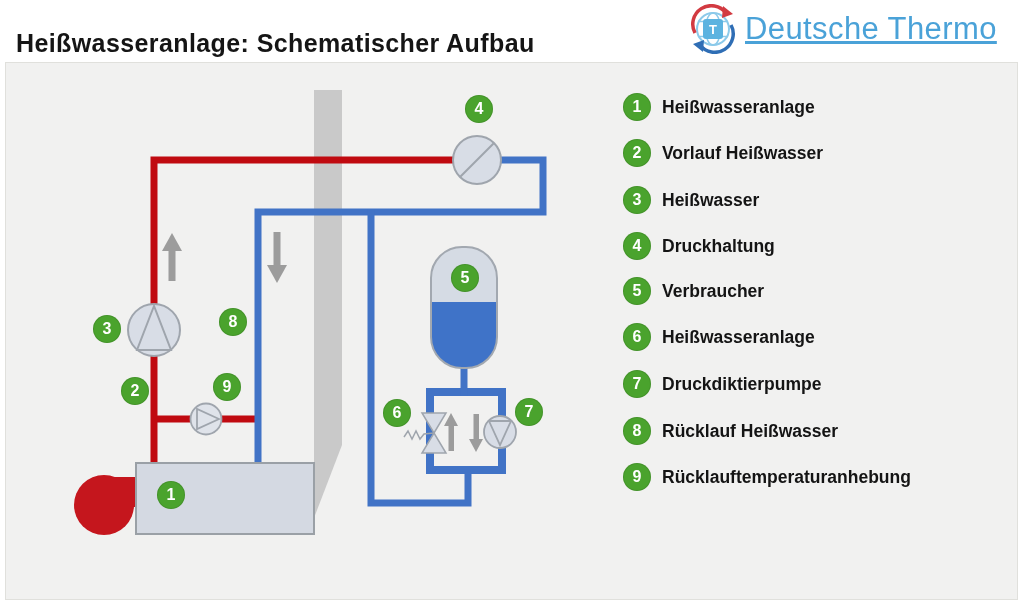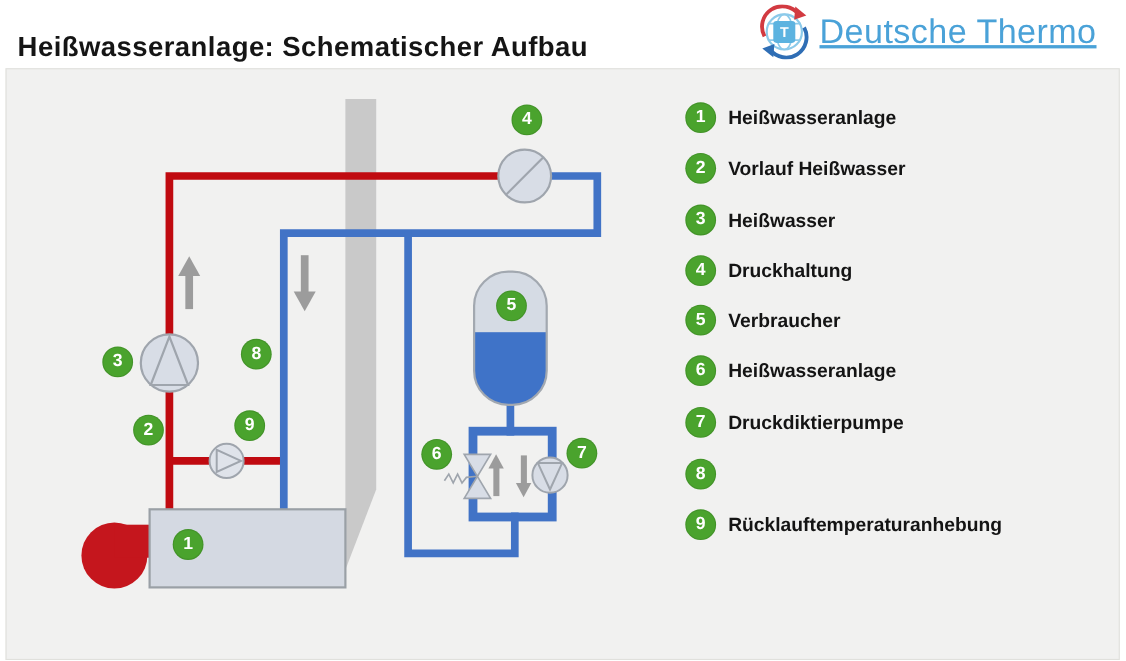--- a/index.html
+++ b/index.html
@@ -166,6 +166,7 @@
   </div>
   <div class="legend-row" style="top:417px">
     <span class="marker">8</span>
+    <span class="legend-label">Rücklauf Heißwasser</span>
   </div>
   <div class="legend-row" style="top:463px">
     <span class="marker">9</span>

